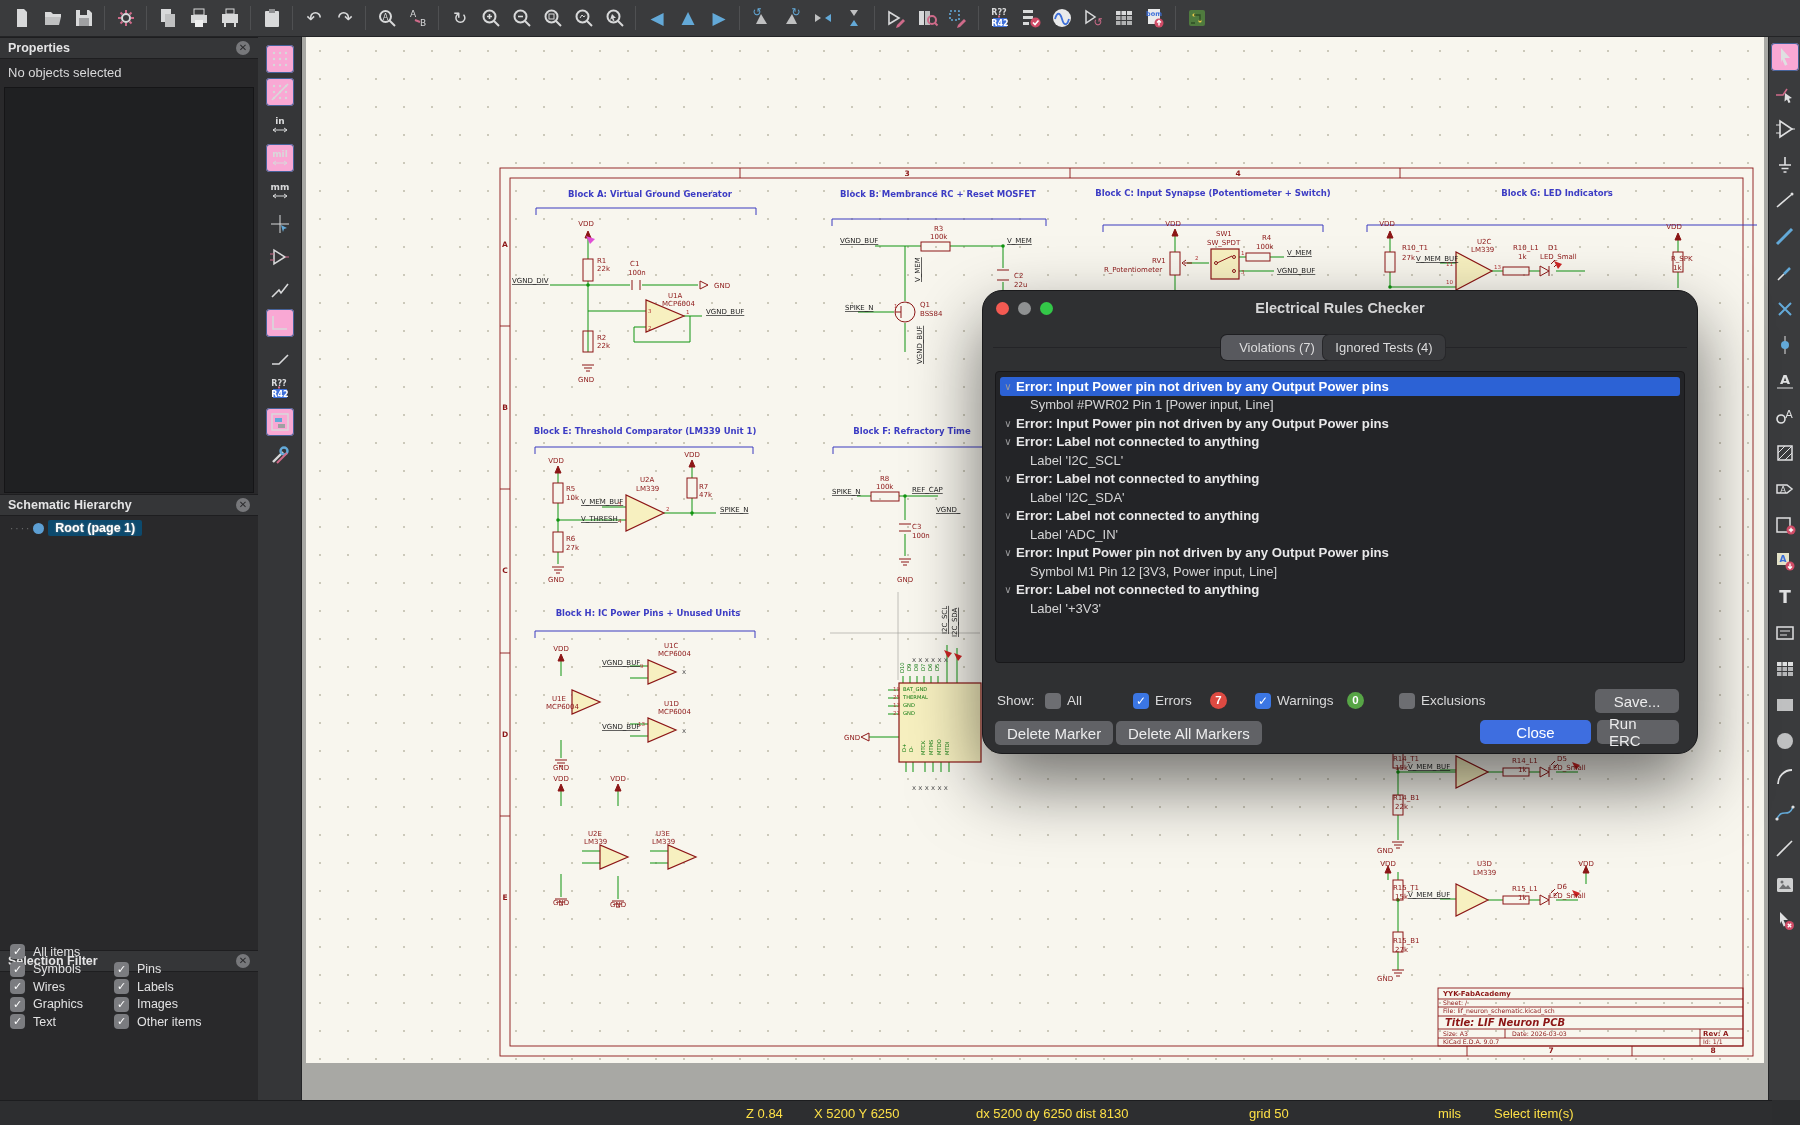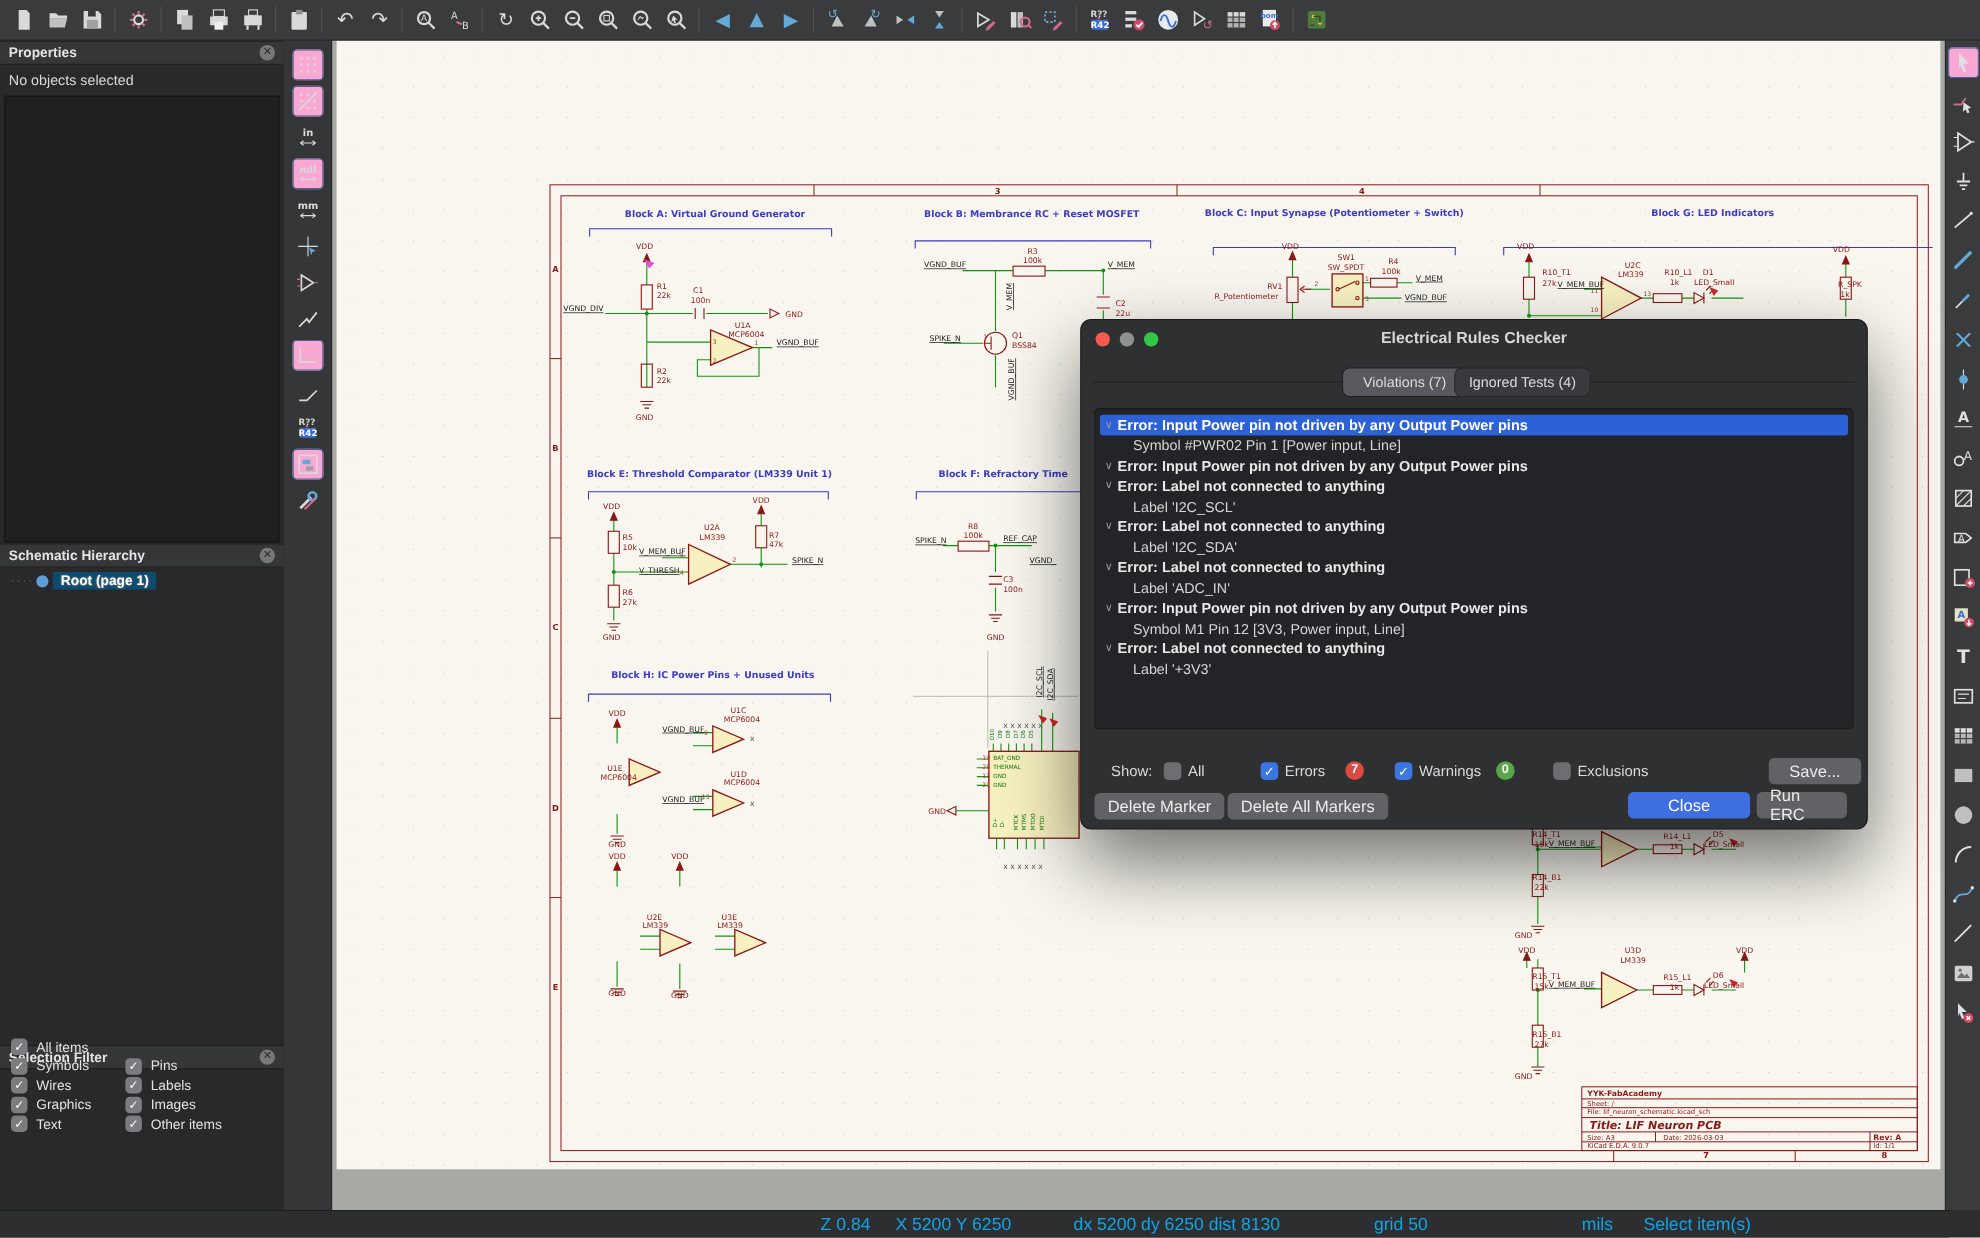--- a/index.html
+++ b/index.html
@@ -54,7 +54,7 @@
   .tbt{fill:#8c1616;font-size:10px;font-weight:bold;font-style:italic}
   
   #erc{position:absolute;left:982px;top:290px;width:714px;height:462px;background:#2f3032;border:1px solid #19191b;
-    border-radius:10px;box-shadow:0 30px 70px rgba(0,0,0,.55)}
+    border-radius:20px;box-shadow:0 30px 70px rgba(0,0,0,.55)}
   .light{position:absolute;top:11px;width:13px;height:13px;border-radius:50%}
   #erc-title{position:absolute;left:0;top:9px;width:100%;text-align:center;font-size:14.5px;font-weight:bold;color:#d6d6d7}
   #tab-groove{position:absolute;left:10px;top:56px;width:694px;height:1px;background:#242427}

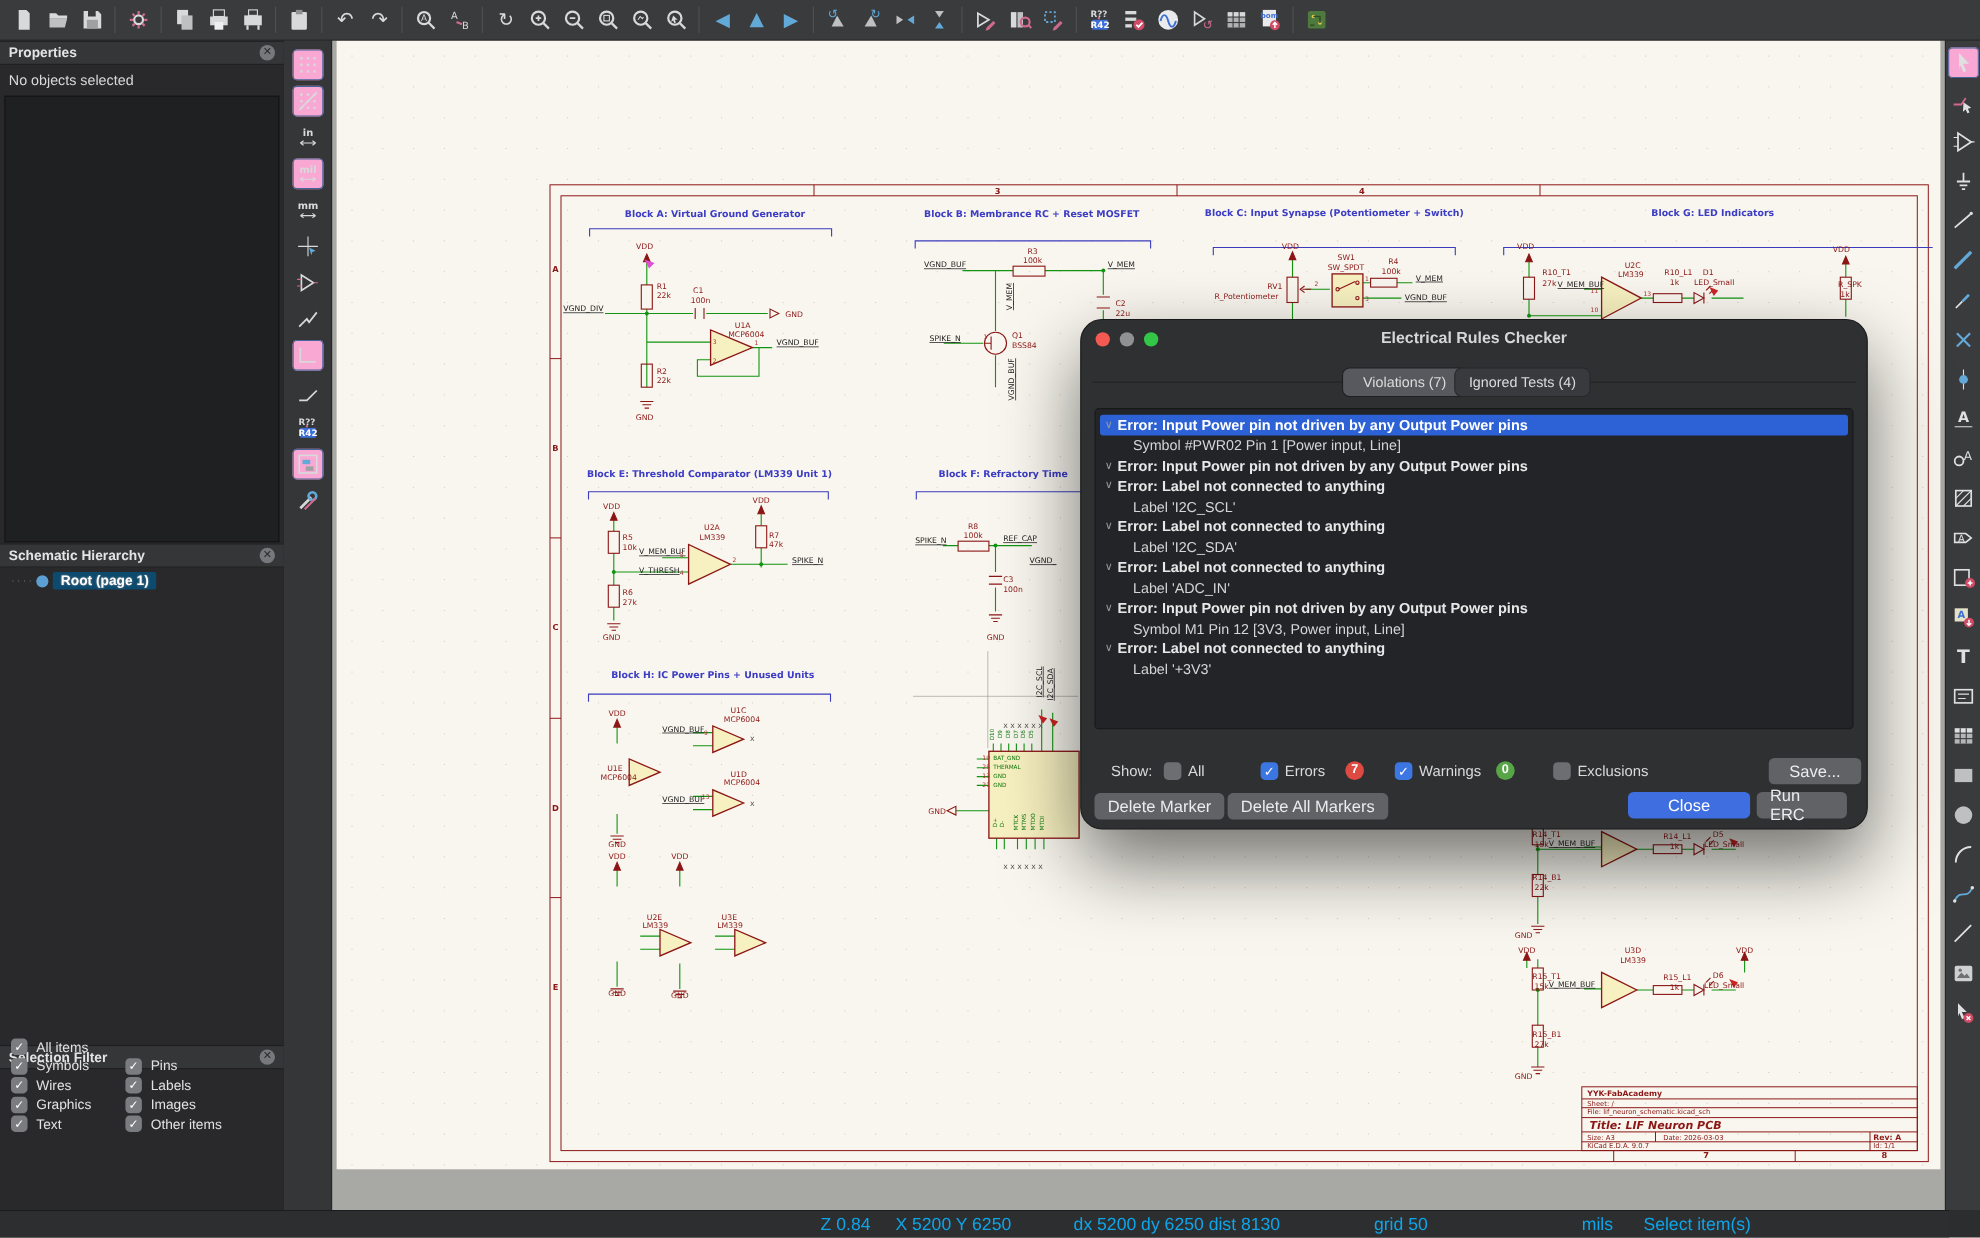--- a/index.html
+++ b/index.html
@@ -67,7 +67,7 @@
   .vline .chev{color:#9a9a9c;font-size:10px;width:16px;text-align:center;font-weight:normal}
   .vline.sel{background:#2c62d5;color:#ffffff}
   .vdetail{height:18.5px;display:flex;align-items:center;padding-left:30px;font-size:13px;font-weight:normal;color:#d5d5d6}
-  #show-row{position:absolute;left:13px;top:398px;width:714px;height:26px}
+  #show-row{position:absolute;left:0;top:398px;width:714px;height:26px}
   #show-row .lbl{position:absolute;font-size:13.5px;color:#dadadb;top:4px}
   .ck{position:absolute;top:4px;width:16px;height:16px;border-radius:4px}
   .ck.on{background:#3b76e3;color:#fff;font-size:12px;font-weight:bold;text-align:center;line-height:16px}

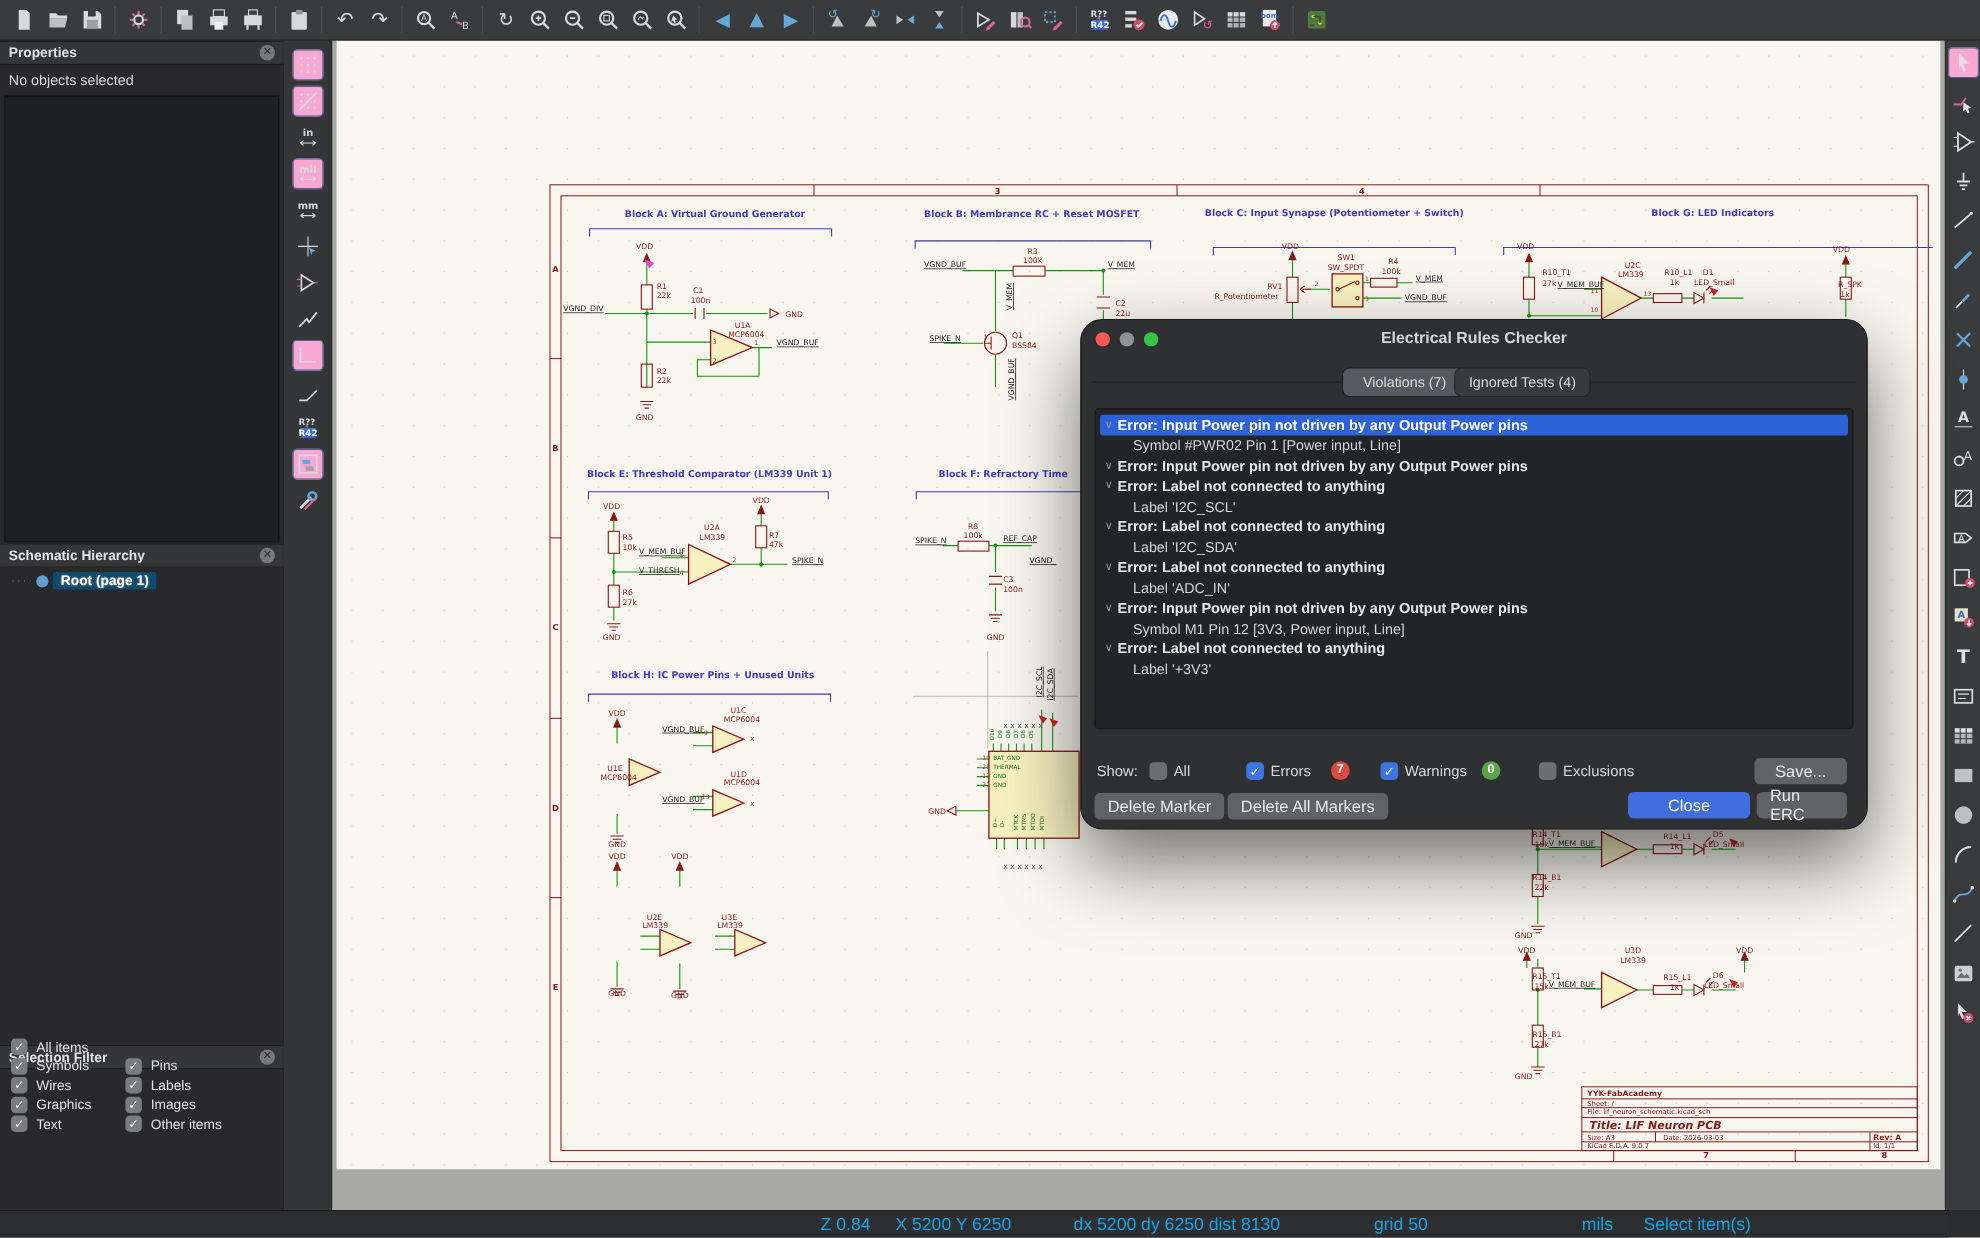--- a/index.html
+++ b/index.html
@@ -79,7 +79,7 @@
   .btn.blue{background:#3e6ee0;color:#fff}
   
   #status-bar{position:absolute;left:0;top:1100px;width:1772px;height:25px;background:#2d2e30;border-top:1px solid #1c1d1f;
-    color:#0ea5e9;font-size:16px}
+    color:#fde047;font-size:13px}
   #status-bar span{position:absolute;line-height:25px}
 </style>
 </head>

